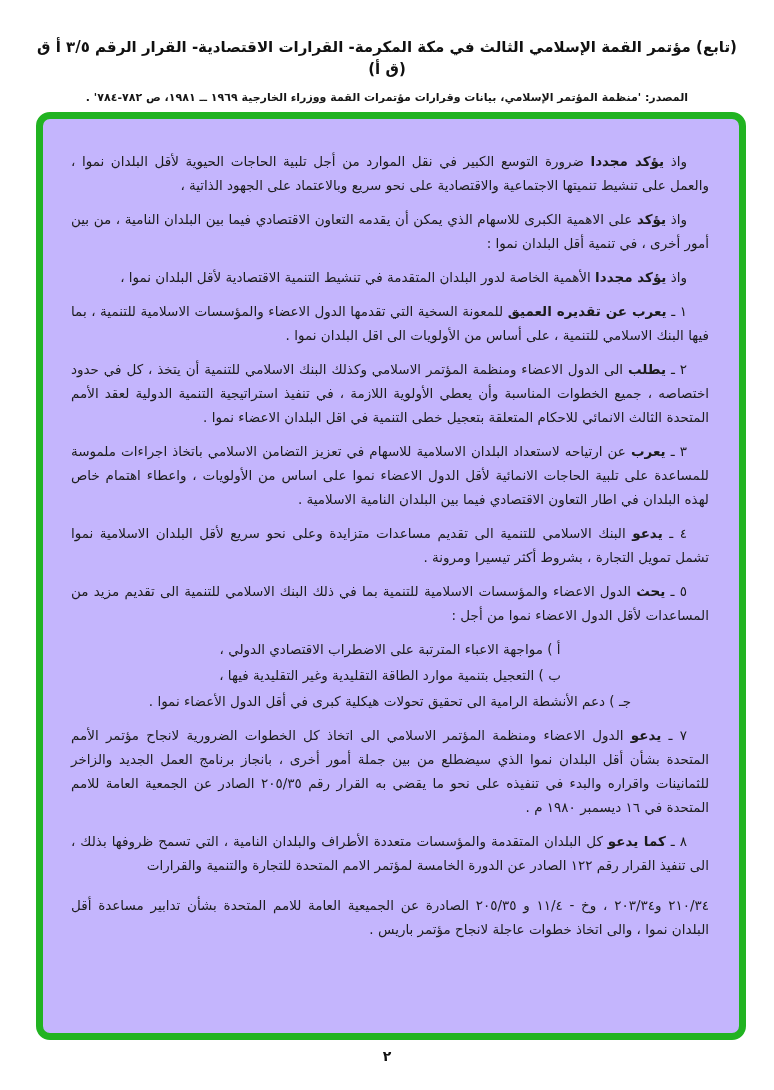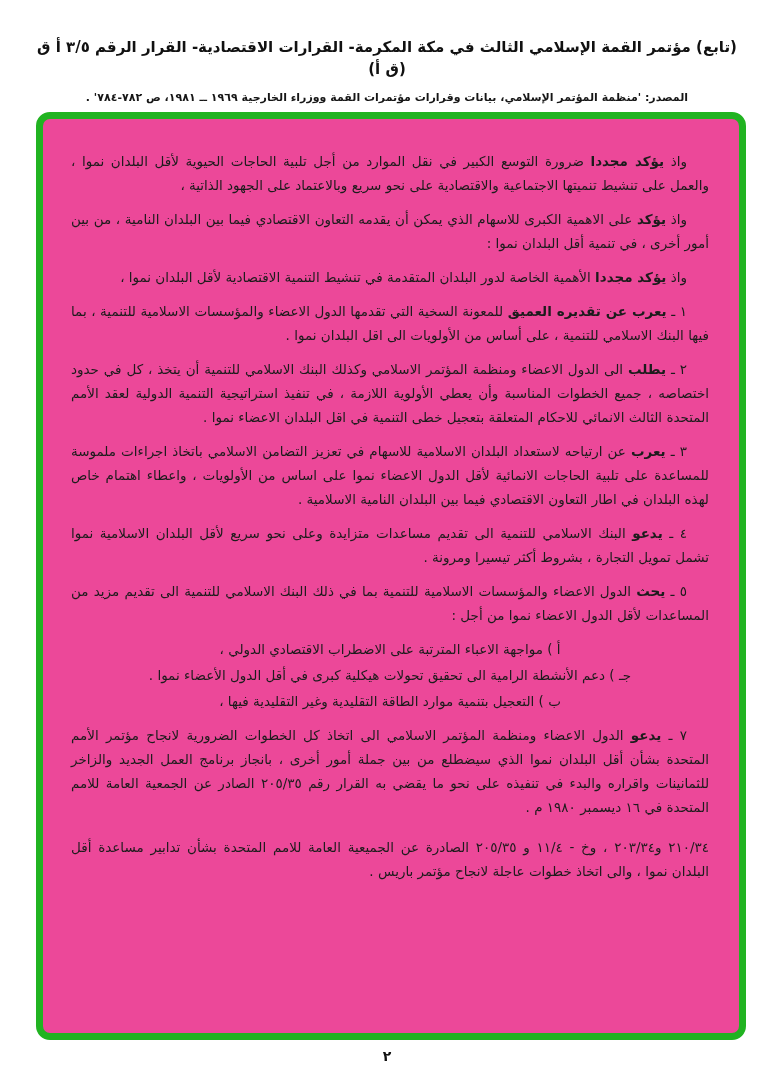--- a/index.html
+++ b/index.html
@@ -23,7 +23,7 @@
     box-sizing:border-box;
     border:7px solid #21b321;border-radius:14px;
     padding:20px 30px 16px 28px;
-    direction:rtl;overflow:hidden;background:#ec4899;
+    direction:rtl;overflow:hidden;background:#c4b5fd;
   }
   .para{
     font-size:13.5px;line-height:24px;text-align:justify;

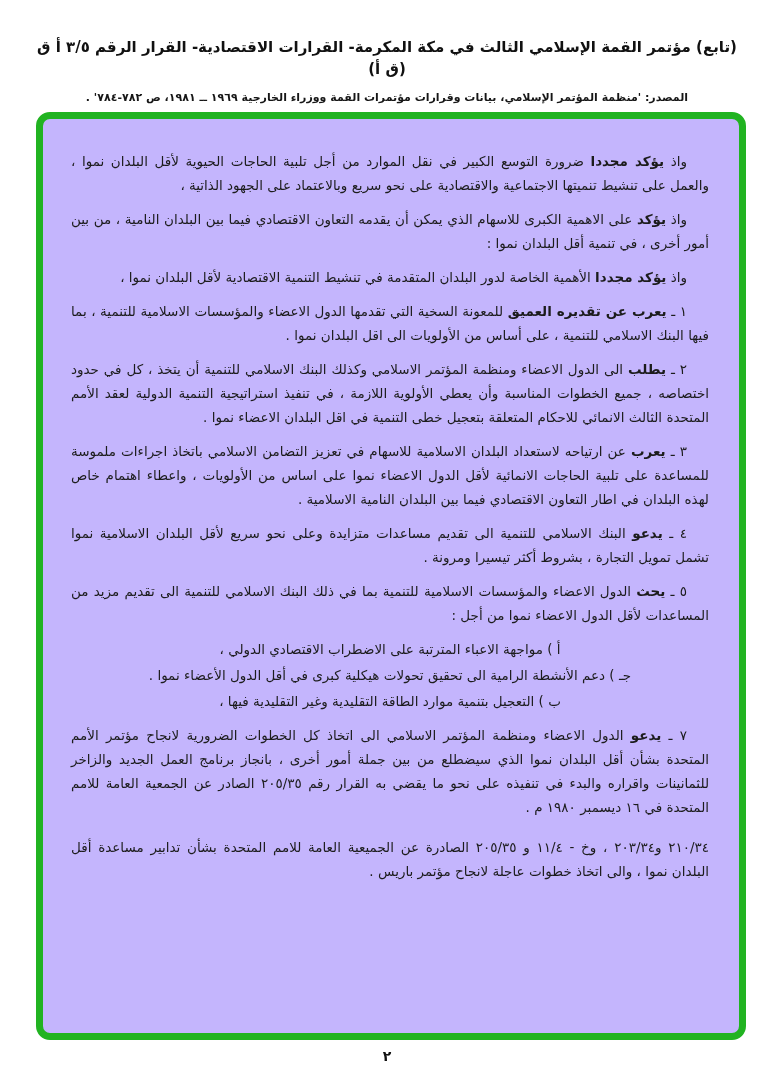--- a/index.html
+++ b/index.html
@@ -66,9 +66,9 @@
 
   <p class="para sub"><span>أ ) </span><span>مواجهة الاعباء المترتبة على الاضطراب الاقتصادي الدولي ،</span></p>
 
+  <p class="para sub"><span>ب ) </span><span>التعجيل بتنمية موارد الطاقة التقليدية وغير التقليدية فيها ،</span></p>
+
   <p class="para sub"><span>جـ ) </span><span>دعم الأنشطة الرامية الى تحقيق تحولات هيكلية كبرى في أقل الدول الأعضاء نموا .</span></p>
-
-  <p class="para sub"><span>ب ) </span><span>التعجيل بتنمية موارد الطاقة التقليدية وغير التقليدية فيها ،</span></p>
 
 
   <p class="para indent"><span>٧ ـ </span><b>يدعو</b><span> الدول الاعضاء ومنظمة المؤتمر الاسلامي الى اتخاذ كل الخطوات الضرورية لانجاح مؤتمر الأمم المتحدة بشأن أقل البلدان نموا الذي سيضطلع من بين جملة أمور أخرى ، بانجاز برنامج العمل الجديد والزاخر للثمانينات واقراره والبدء في تنفيذه على نحو ما يقضي به القرار رقم ٢٠٥/٣٥ الصادر عن الجمعية العامة للامم المتحدة في ١٦ ديسمبر ١٩٨٠ م .</span></p>

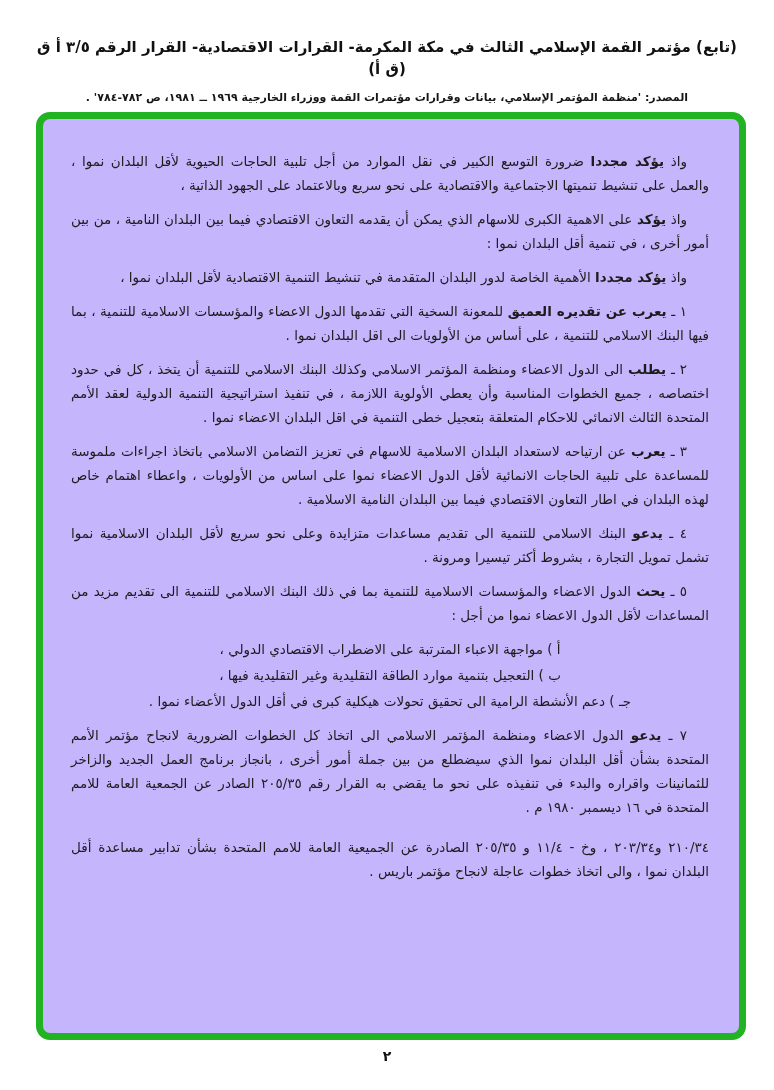--- a/index.html
+++ b/index.html
@@ -73,6 +73,7 @@
 
   <p class="para indent"><span>٧ ـ </span><b>يدعو</b><span> الدول الاعضاء ومنظمة المؤتمر الاسلامي الى اتخاذ كل الخطوات الضرورية لانجاح مؤتمر الأمم المتحدة بشأن أقل البلدان نموا الذي سيضطلع من بين جملة أمور أخرى ، بانجاز برنامج العمل الجديد والزاخر للثمانينات واقراره والبدء في تنفيذه على نحو ما يقضي به القرار رقم ٢٠٥/٣٥ الصادر عن الجمعية العامة للامم المتحدة في ١٦ ديسمبر ١٩٨٠ م .</span></p>
 
+  <p class="para indent"><span>٨ ـ </span><b>كما يدعو</b><span> كل البلدان المتقدمة والمؤسسات متعددة الأطراف والبلدان النامية ، التي تسمح ظروفها بذلك ، الى تنفيذ القرار رقم ١٢٢ الصادر عن الدورة الخامسة لمؤتمر الامم المتحدة للتجارة والتنمية والقرارات</span></p>
 
   <p class="para cont"><span>٢١٠/٣٤ و٢٠٣/٣٤ ، وخ - ١١/٤ و ٢٠٥/٣٥ الصادرة عن الجميعية العامة للامم المتحدة بشأن تدابير مساعدة أقل البلدان نموا ، والى اتخاذ خطوات عاجلة لانجاح مؤتمر باريس .</span></p>
 

